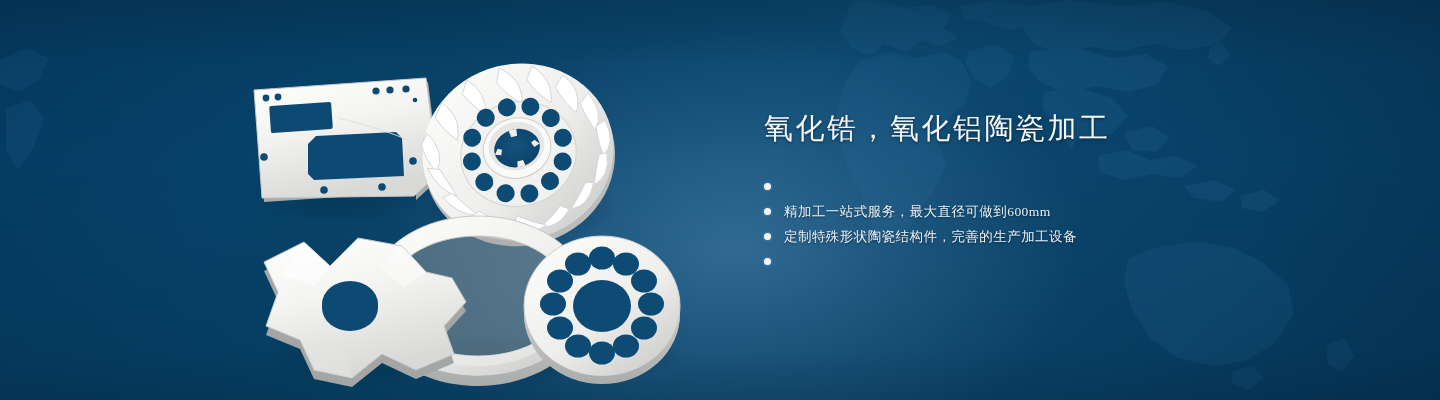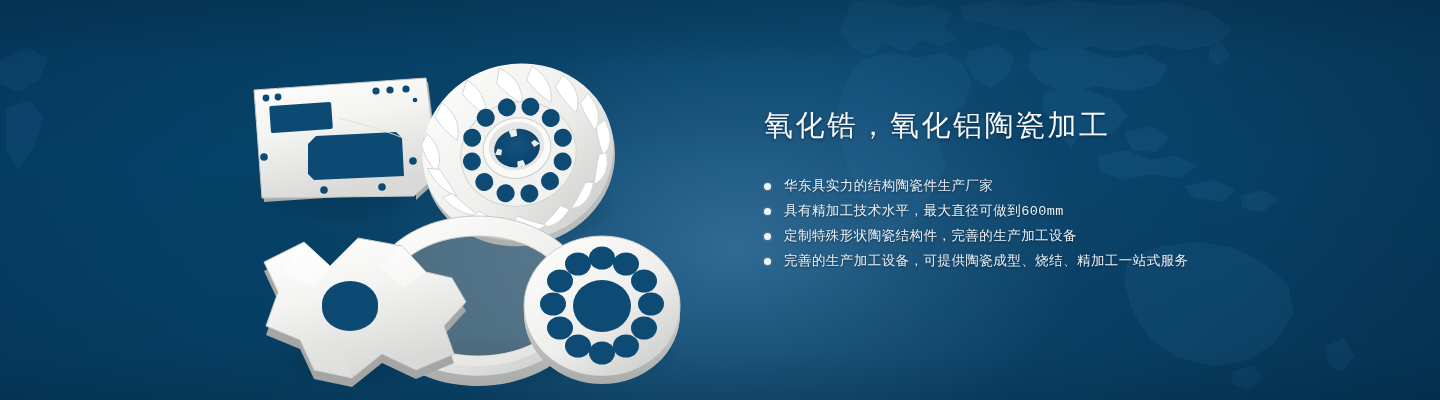--- a/index.html
+++ b/index.html
@@ -15,7 +15,7 @@
     width: 1440px;
     height: 400px;
     overflow: hidden;
-    font-family: Liberation Mono, monospace;
+    font-family: Liberation Serif, serif;
     background: #064268;
   }
 

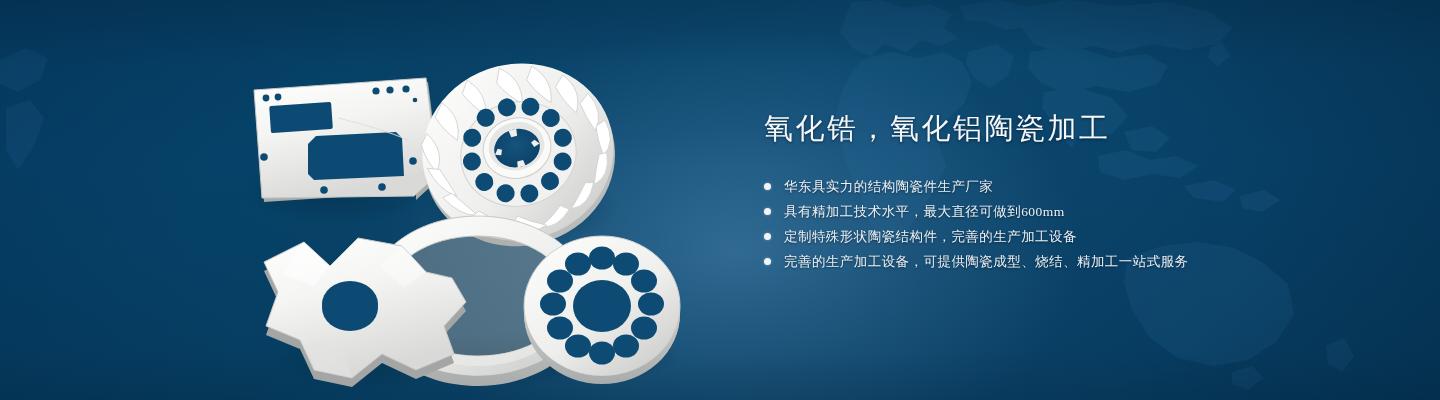--- a/index.html
+++ b/index.html
@@ -338,7 +338,6 @@
     <ul class="bullets">
       <li>
         <span class="dot"></span>
-        <span>华东具实力的结构陶瓷件生产厂家</span>
       </li>
       <li>
         <span class="dot"></span>

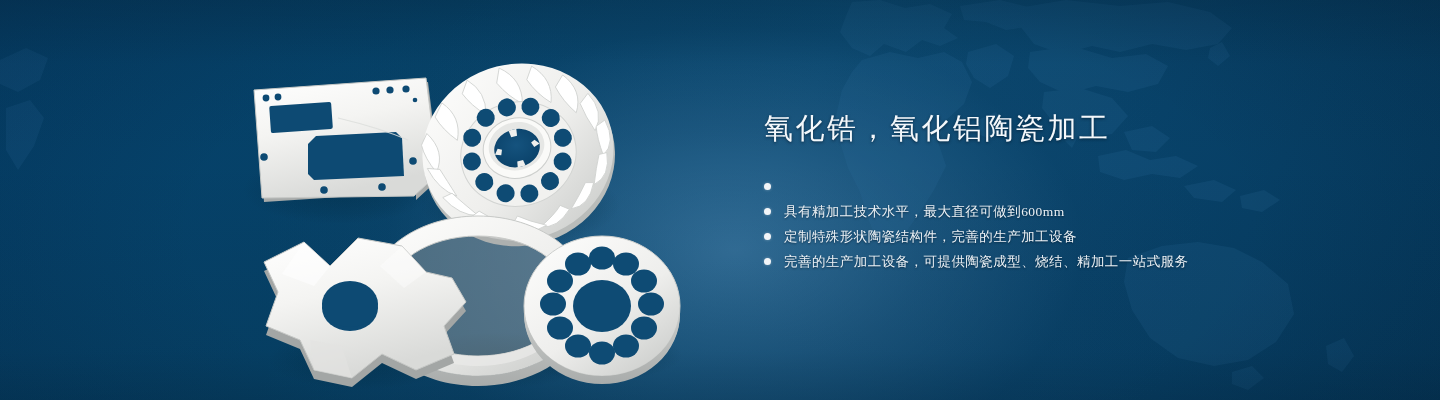--- a/index.html
+++ b/index.html
@@ -341,7 +341,7 @@
       </li>
       <li>
         <span class="dot"></span>
-        <span>具有精加工技术水平，最大直径可做到600mm</span>
+        <span>精加工一站式服务，最大直径可做到600mm</span>
       </li>
       <li>
         <span class="dot"></span>

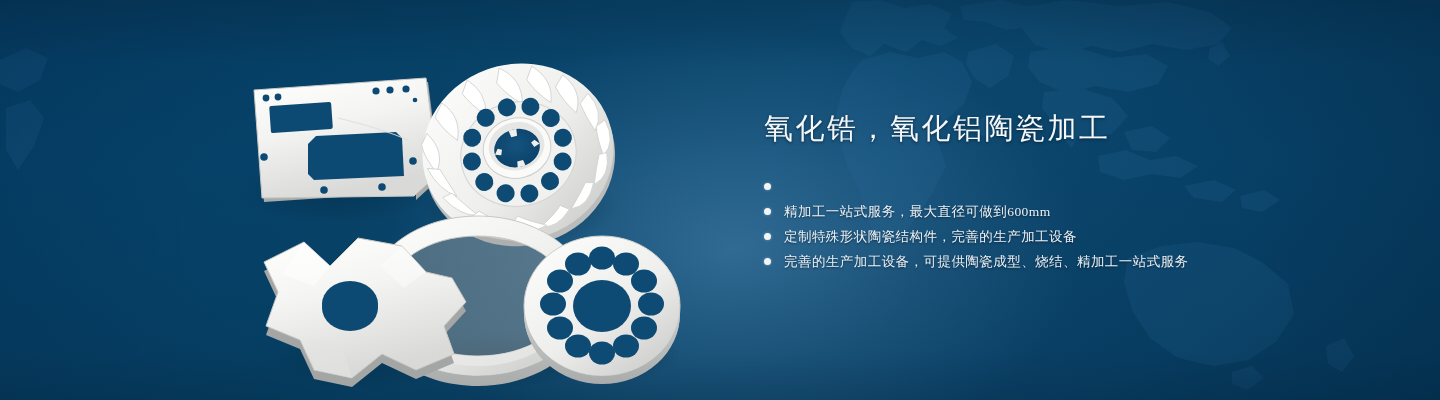--- a/index.html
+++ b/index.html
@@ -349,7 +349,6 @@
       </li>
       <li>
         <span class="dot"></span>
-        <span>完善的生产加工设备，可提供陶瓷成型、烧结、精加工一站式服务</span>
       </li>
     </ul>
   </div>

